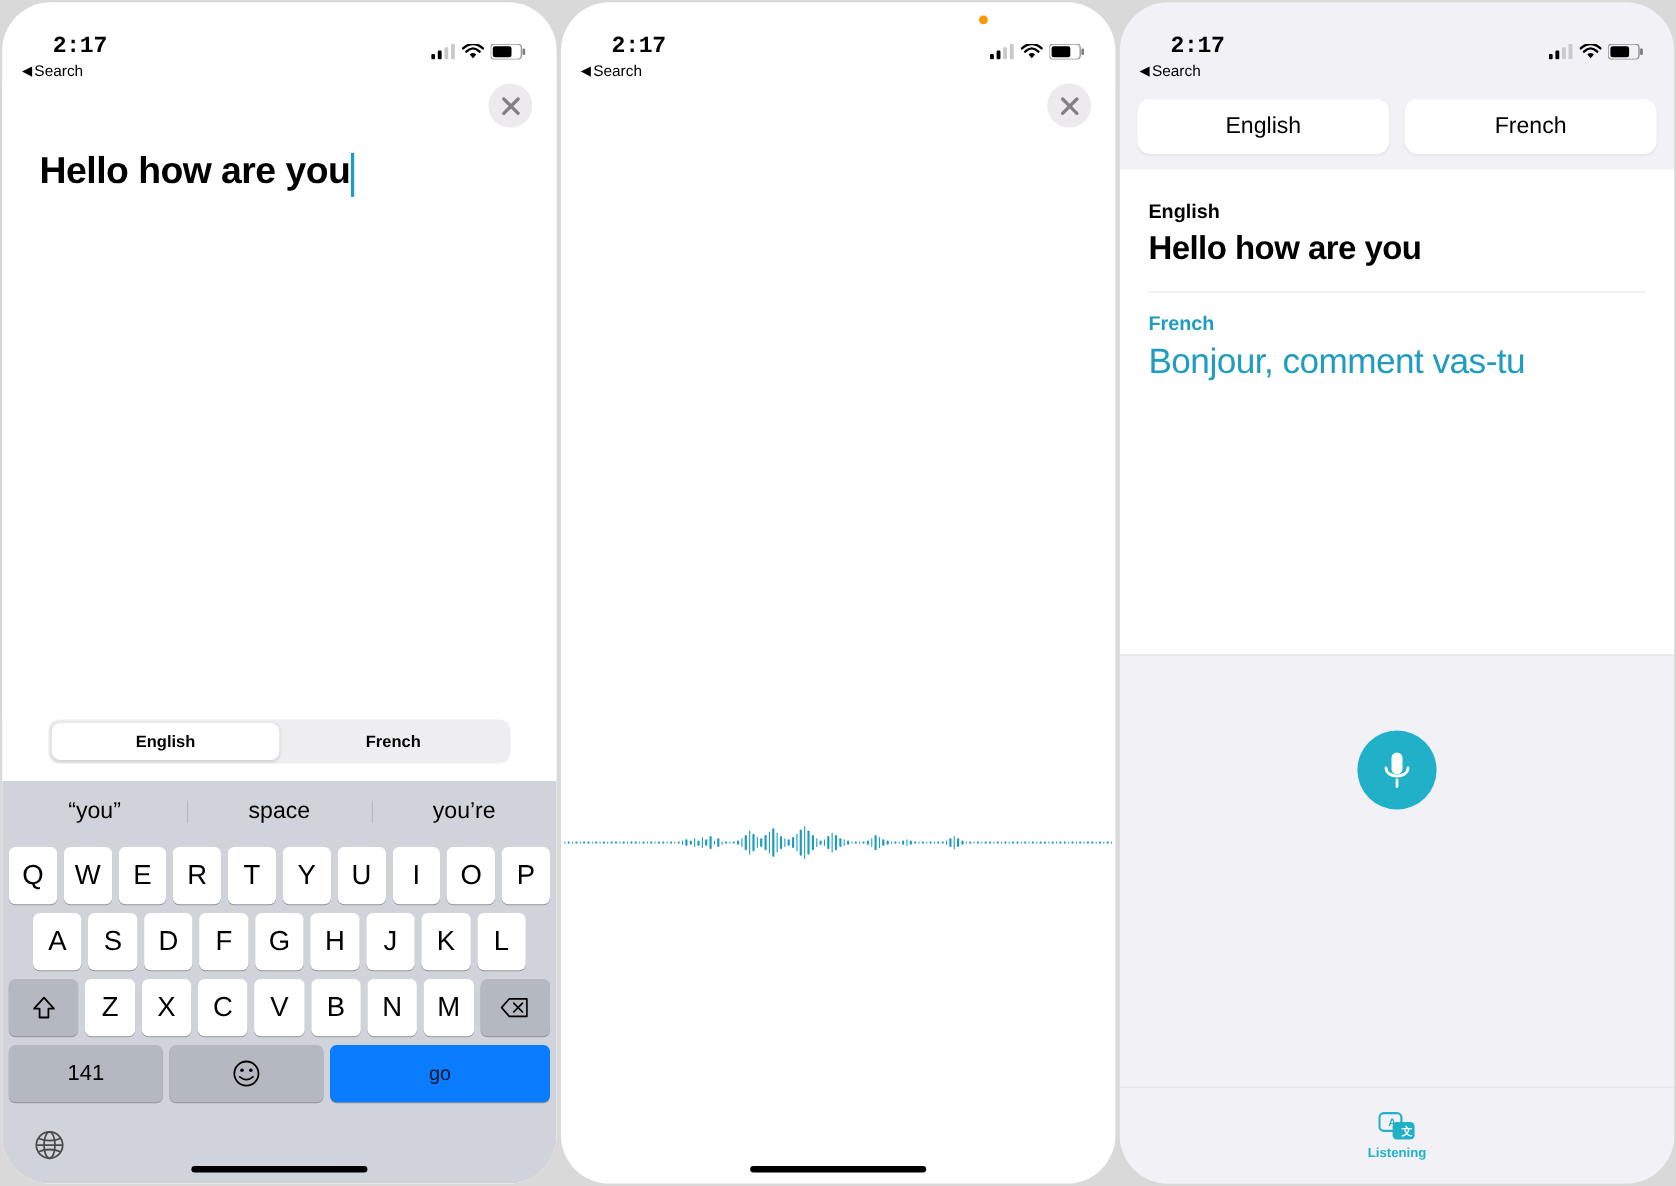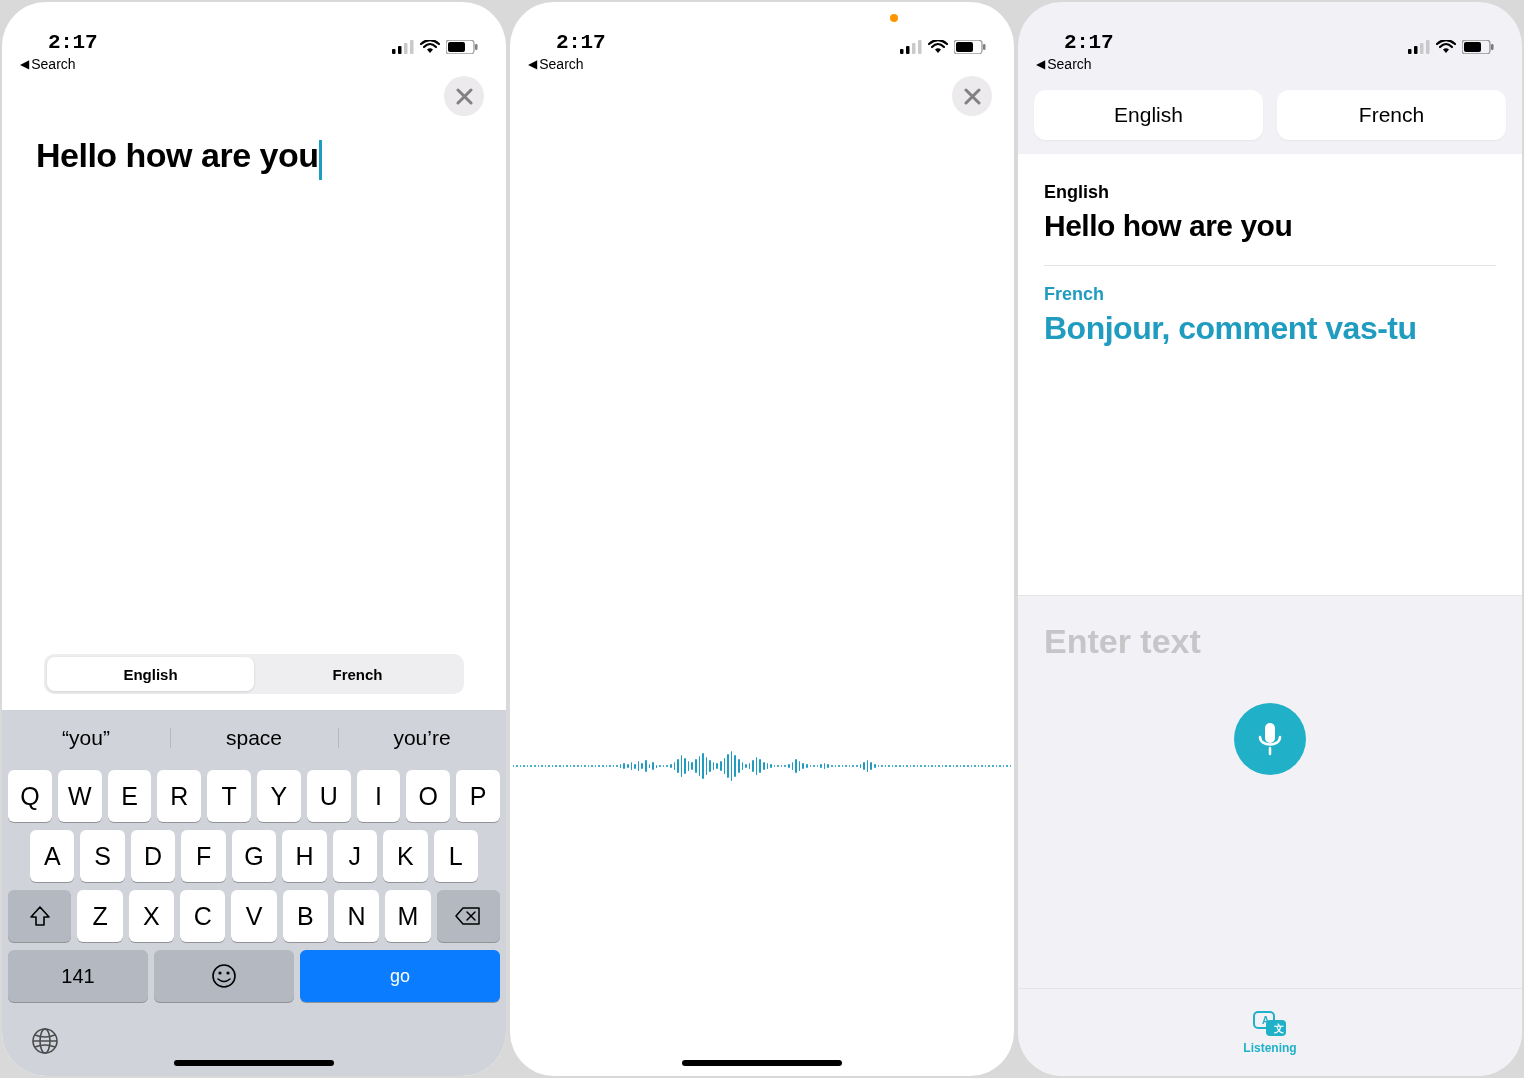--- a/index.html
+++ b/index.html
@@ -99,7 +99,7 @@
   .src-text { font-size:30px; font-weight:800; letter-spacing:-0.5px; color:#000;}
   .divider { height:1px; background:#e4e4e7; margin:22px 0 18px 0;}
   .lbl-tgt { font-size:18px; font-weight:700; color:#1f9cc0; margin-bottom:4px;}
-  .tgt-text { font-size:32px; font-weight:700; letter-spacing:-0.5px; color:#1f9cc0; line-height:1.2;}
+  .tgt-text { font-size:32px; font-weight:400; letter-spacing:-0.5px; color:#1f9cc0; line-height:1.2;}
   .entry-area { background:#f2f2f6; flex:1; display:flex; flex-direction:column; padding:26px 26px 0 26px; border-top:1px solid #e4e4e7;}
   .enter-text { font-size:34px; font-weight:700; color:#c6c6c8;}
   .mic-btn { width:72px; height:72px; border-radius:36px; background:#20b1c9; align-self:center; margin-top:42px; display:flex; align-items:center; justify-content:center; color:#fff;}

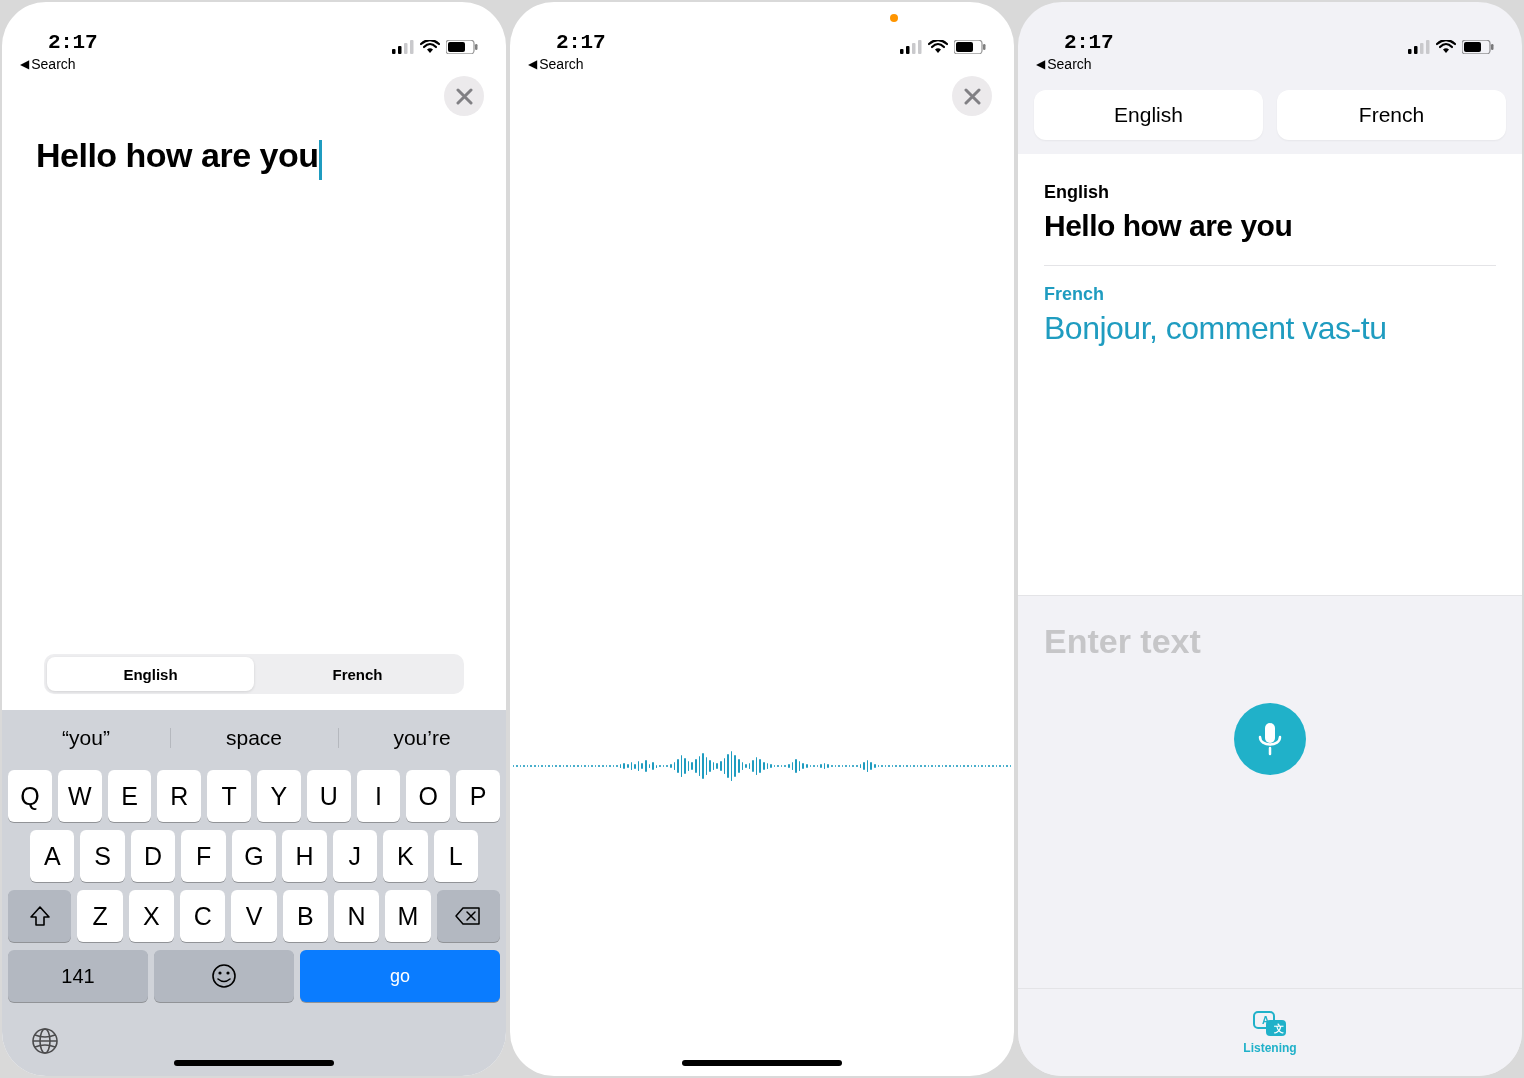--- a/index.html
+++ b/index.html
@@ -451,7 +451,6 @@
   </div>
 
   <div class="entry-area">
-    <div class="enter-text">Enter text</div>
     <div class="mic-btn">
       <svg width="28" height="36" viewBox="0 0 28 36">
           <rect x="9" y="2" width="10" height="20" rx="5" fill="#fff"></rect>

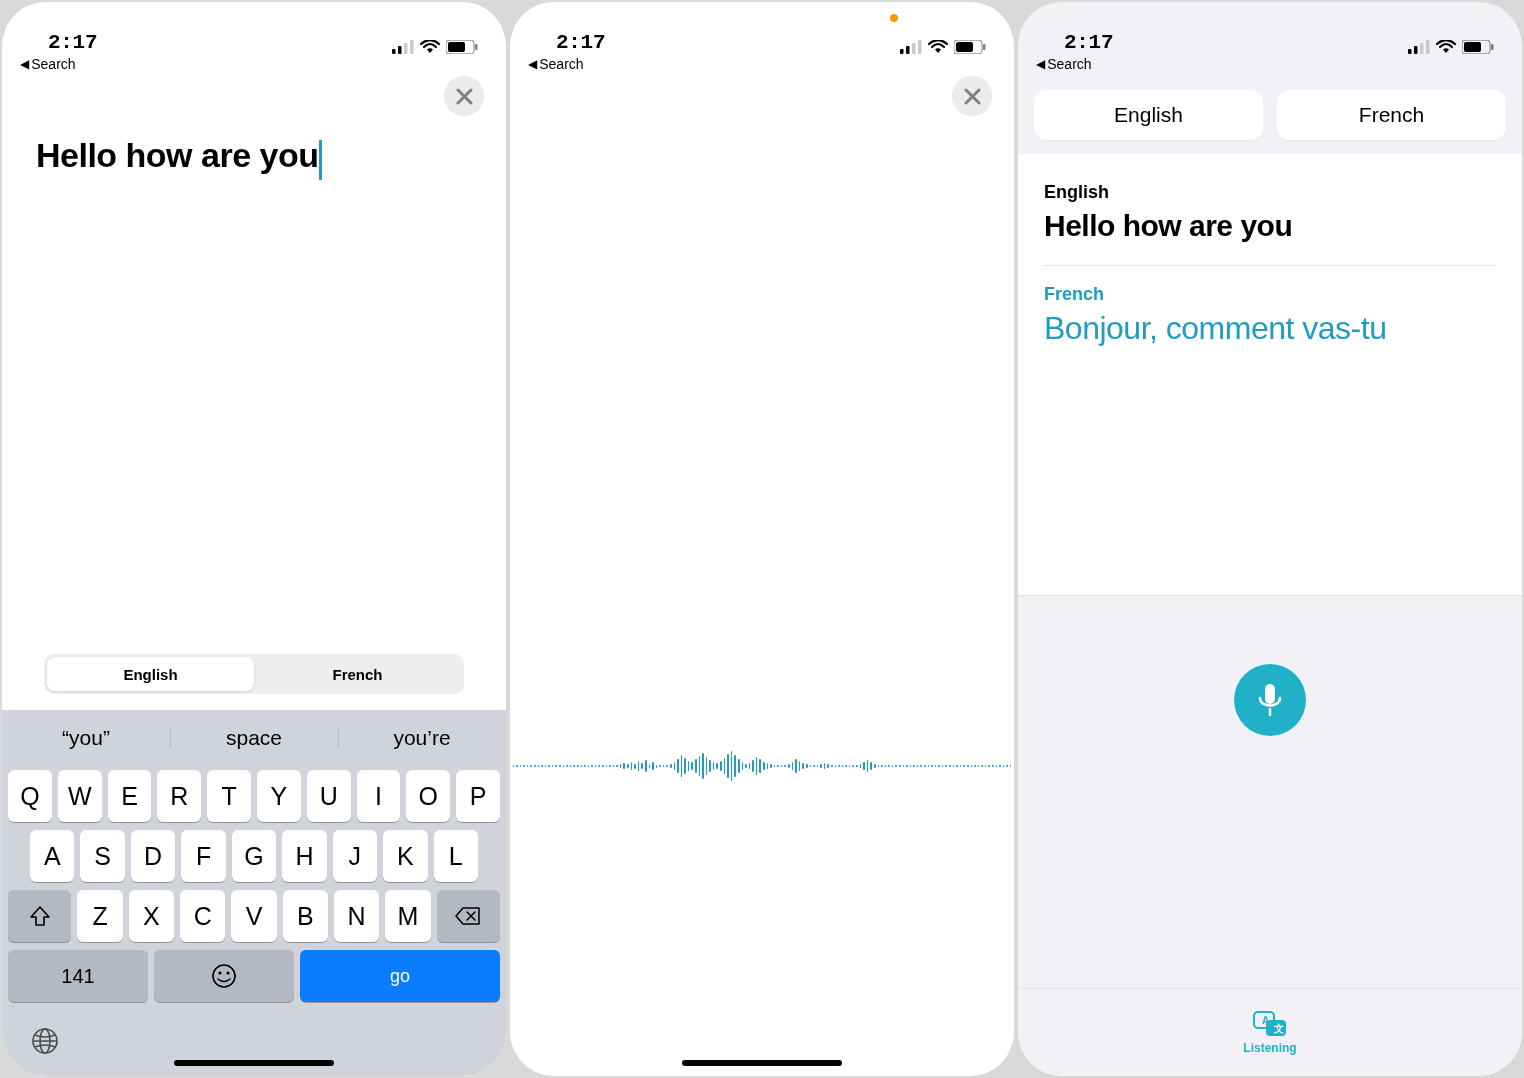--- a/index.html
+++ b/index.html
@@ -80,7 +80,7 @@
   .key.fn { background:#b3b8c1; font-size:20px; }
   .key.wide { flex:1.4; }
   .key.space { flex:5; font-size:18px;}
-  .key.go { flex:2; background:#0a7cff; color:#ffffff; font-size:18px;}
+  .key.go { flex:2; background:#0a7cff; color:#0f172a; font-size:18px;}
   .key.shift { flex:1.4; background:#b3b8c1;}
   .key.del { flex:1.4; background:#b3b8c1;}
   .krow.row2 { padding-left:28px; padding-right:28px;}

